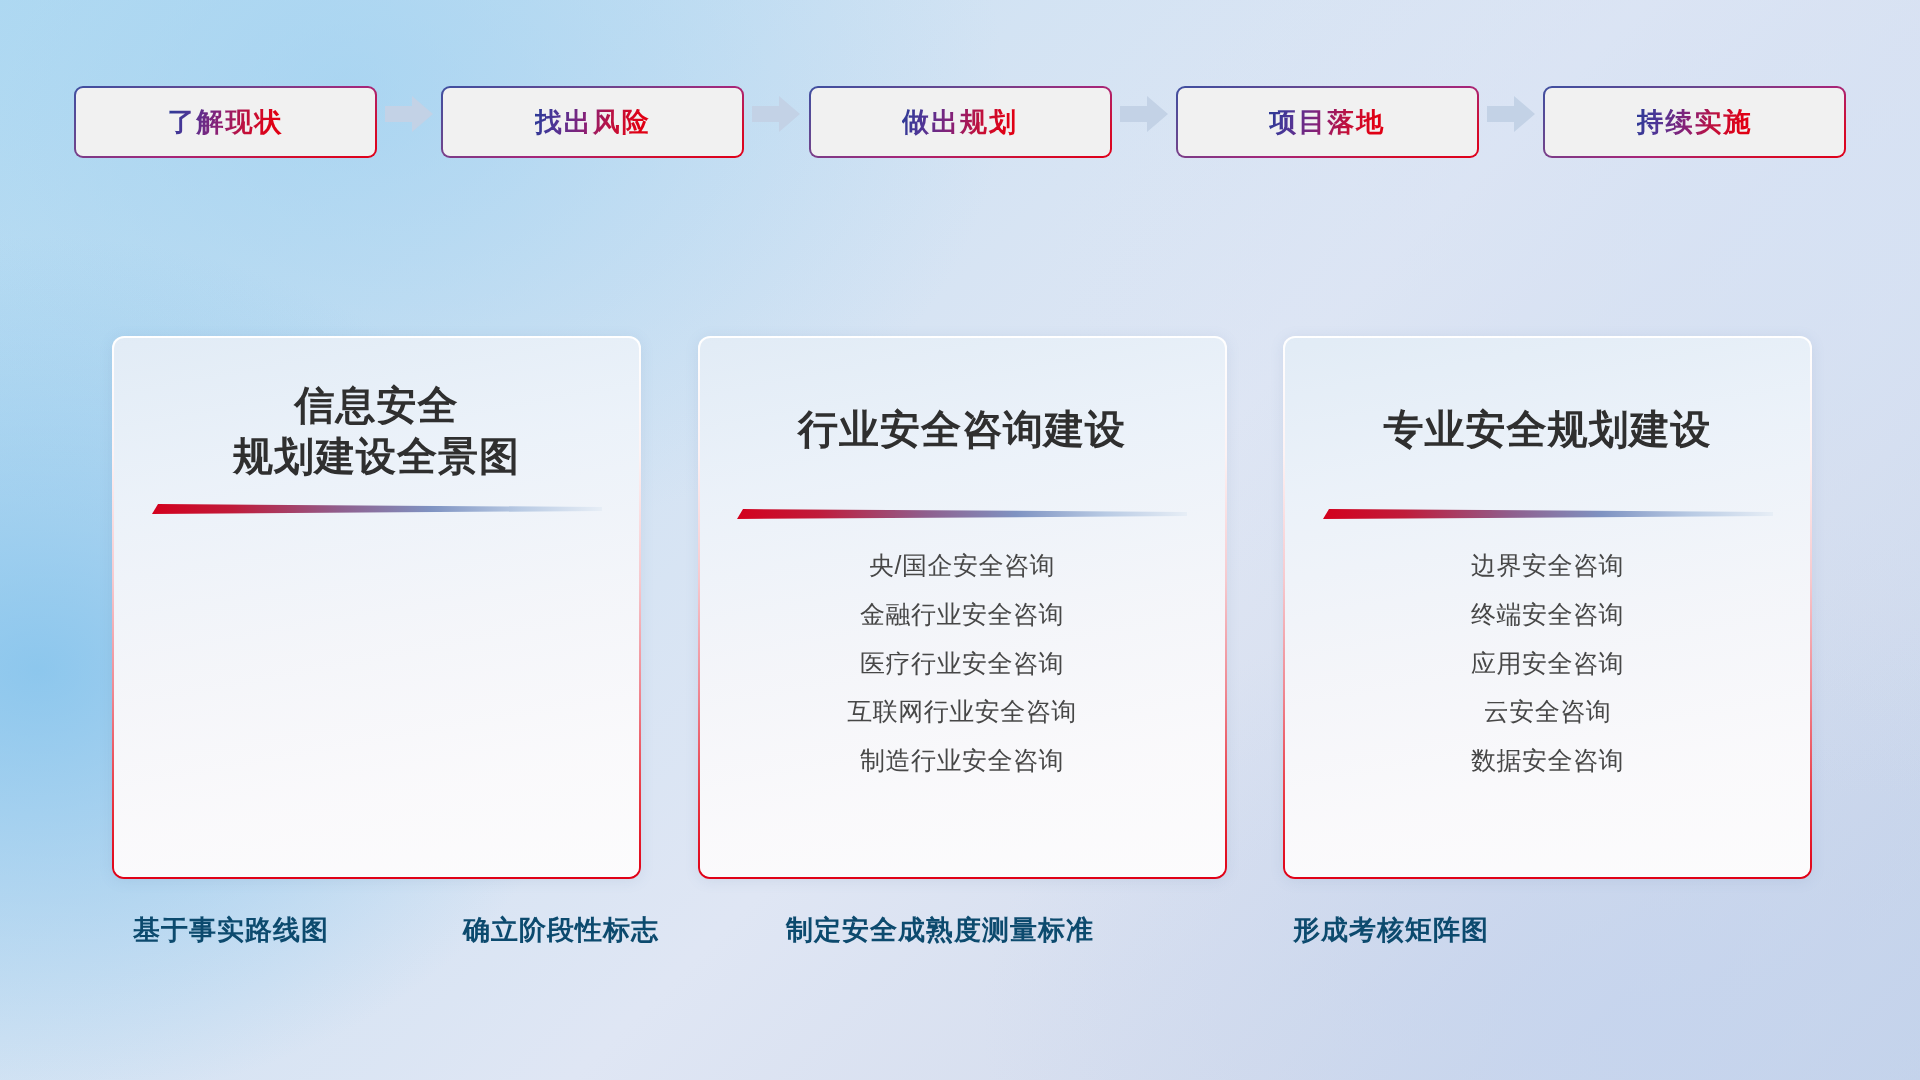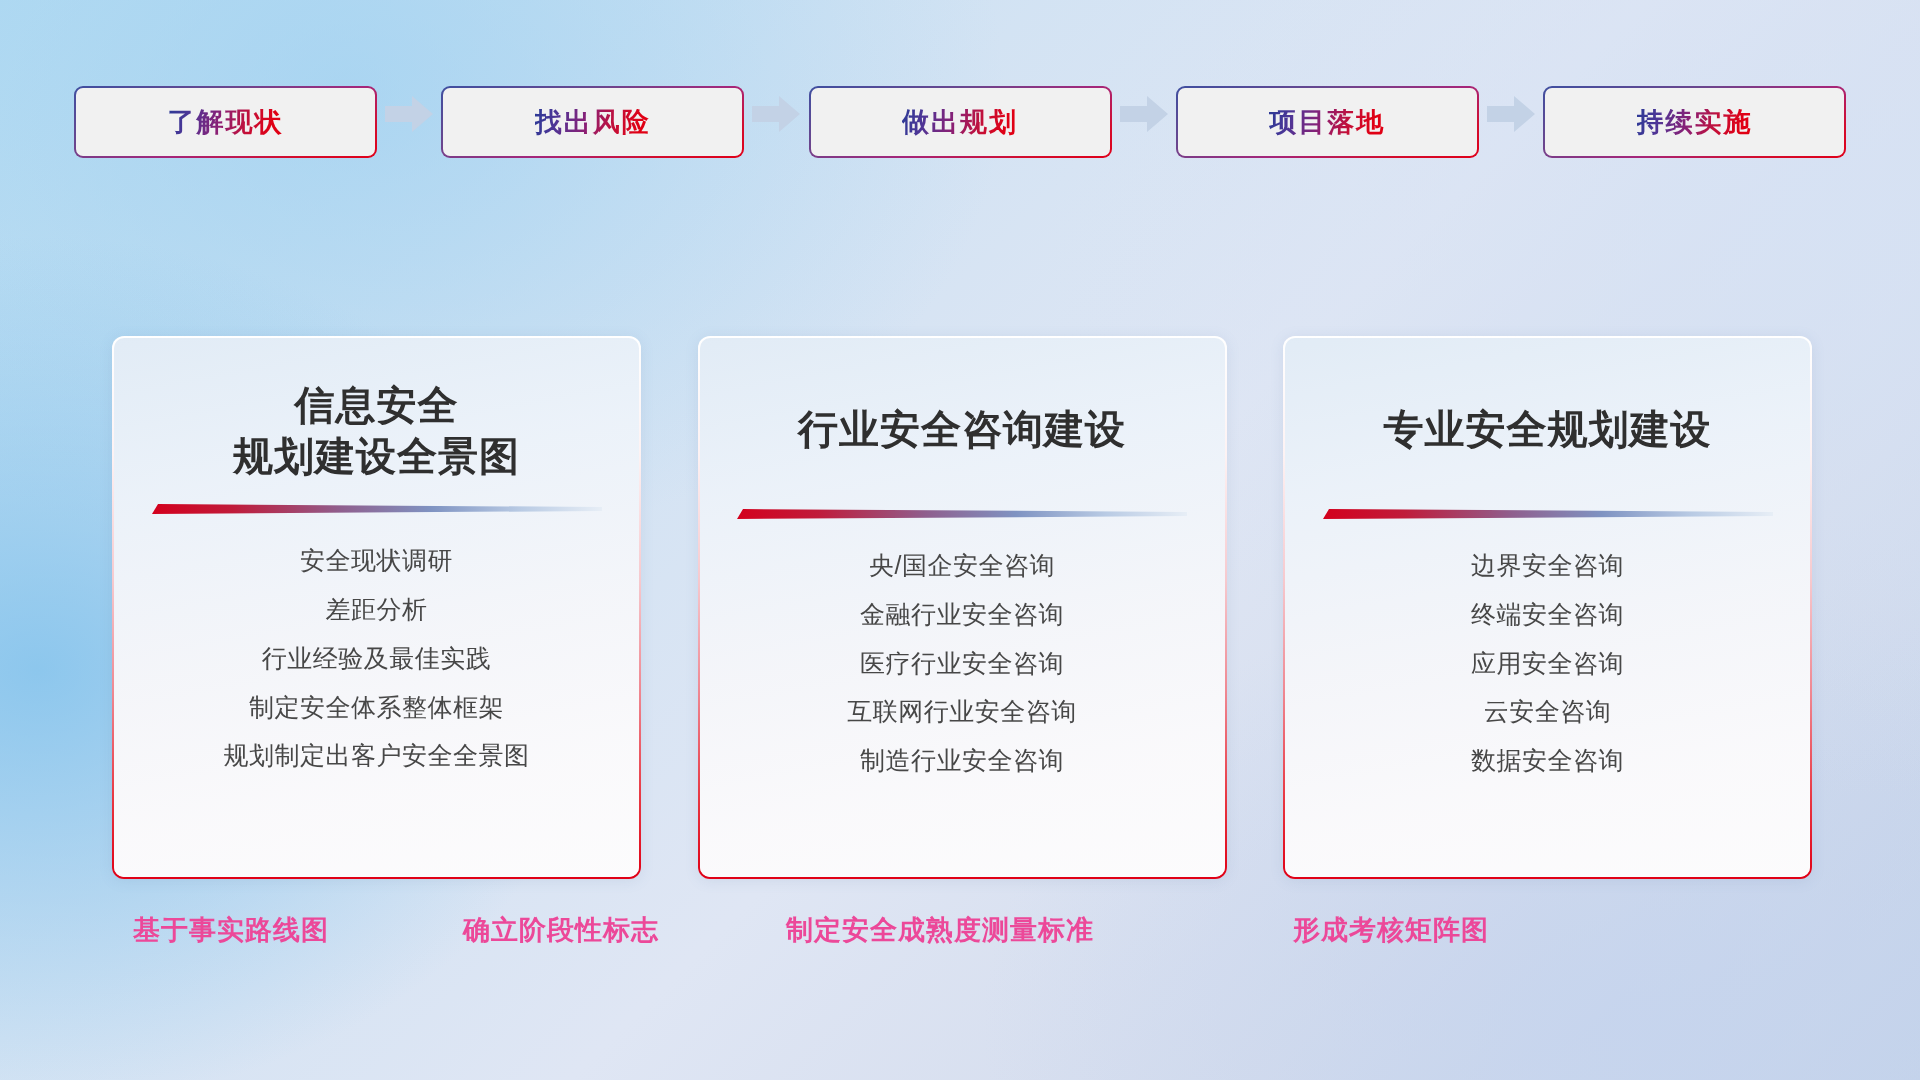--- a/index.html
+++ b/index.html
@@ -204,13 +204,6 @@
             <path d="M6 2 L450 5 L450 9 L0 12 Z" fill="url(#g1)"></path>
           </svg>
         </div>
-        <div class="card-list">
-          <div class="item">安全现状调研</div>
-          <div class="item">差距分析</div>
-          <div class="item">行业经验及最佳实践</div>
-          <div class="item">制定安全体系整体框架</div>
-          <div class="item">规划制定出客户安全全景图</div>
-        </div>
       </div>
     </div>
 

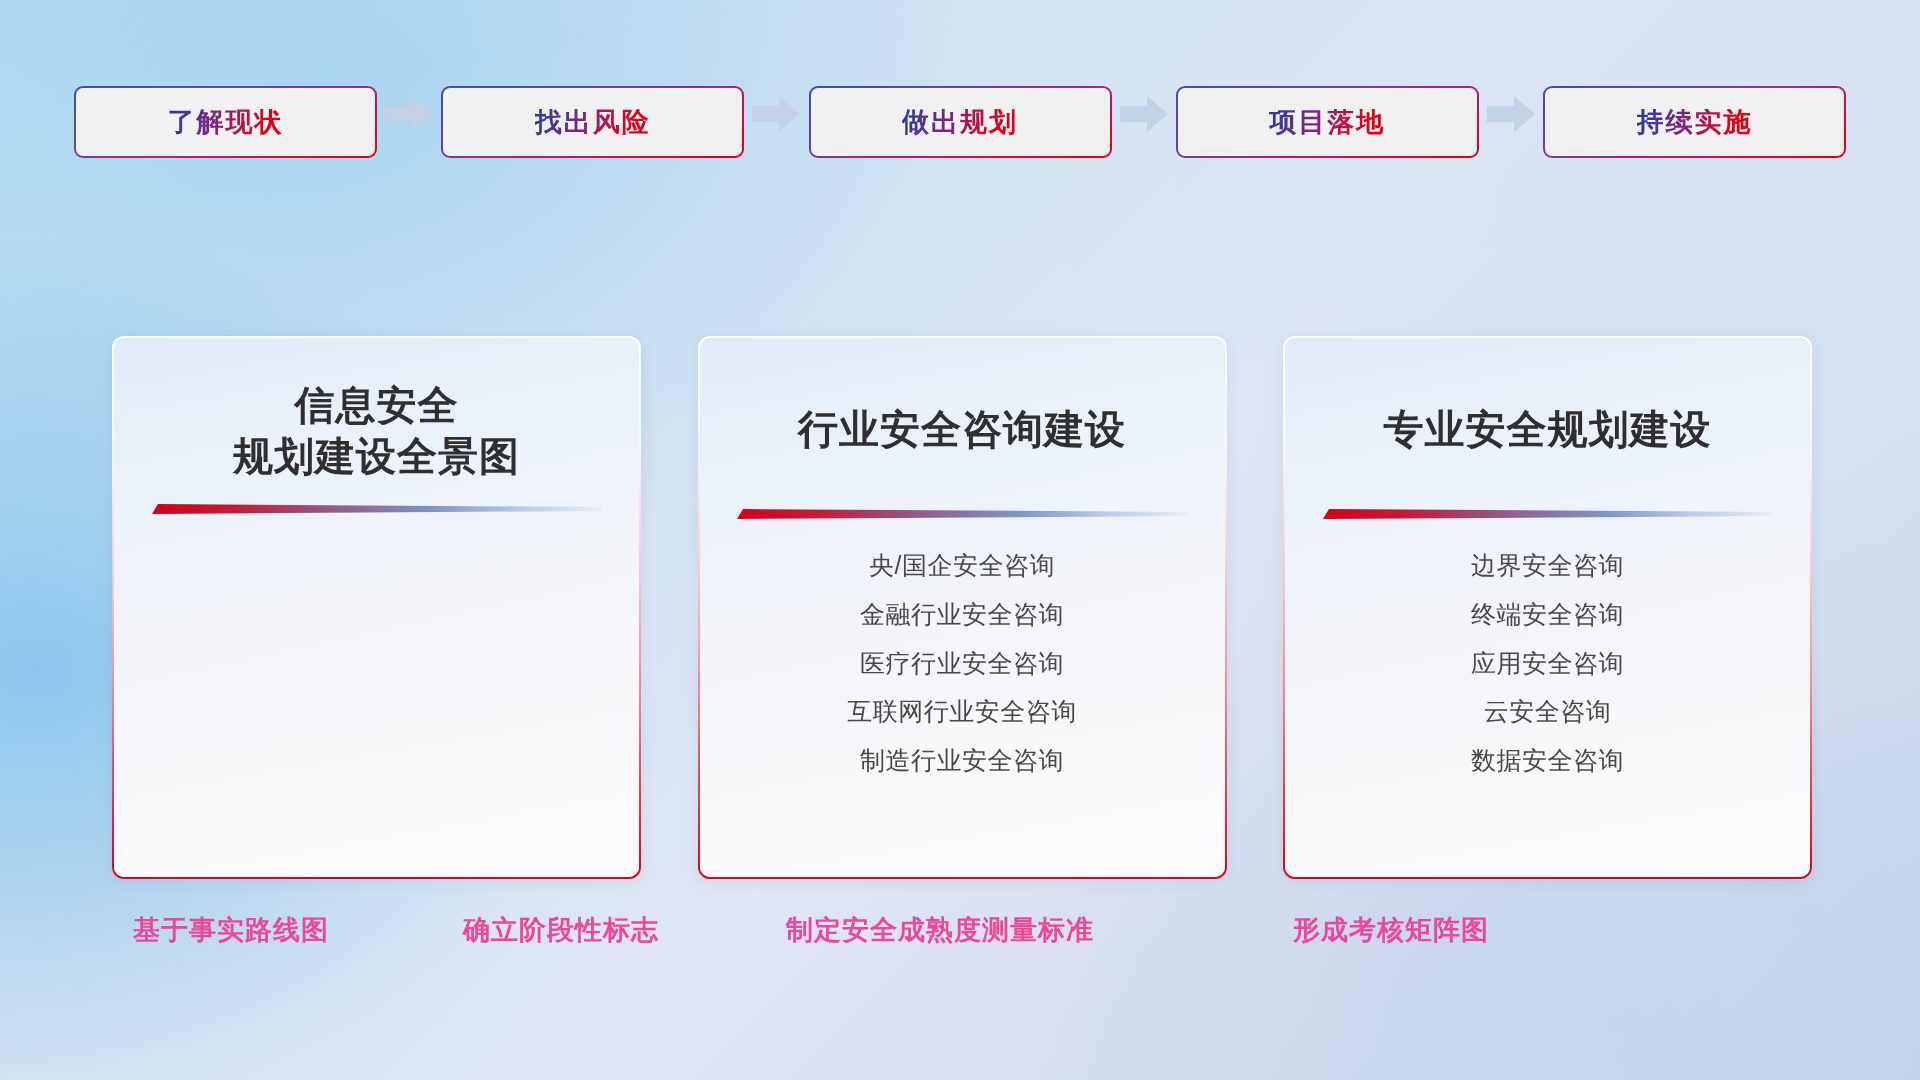--- a/index.html
+++ b/index.html
@@ -113,7 +113,7 @@
   .captions { position:absolute; left:0; top:912px; width:1920px; height:50px; }
   .caption {
     position:absolute; top:0;
-    font-size:27px; font-weight:bold; color:#ec4899; letter-spacing:1px;
+    font-size:27px; font-weight:bold; color:#0c4a6e; letter-spacing:1px;
     white-space:nowrap;
   }
 </style>

